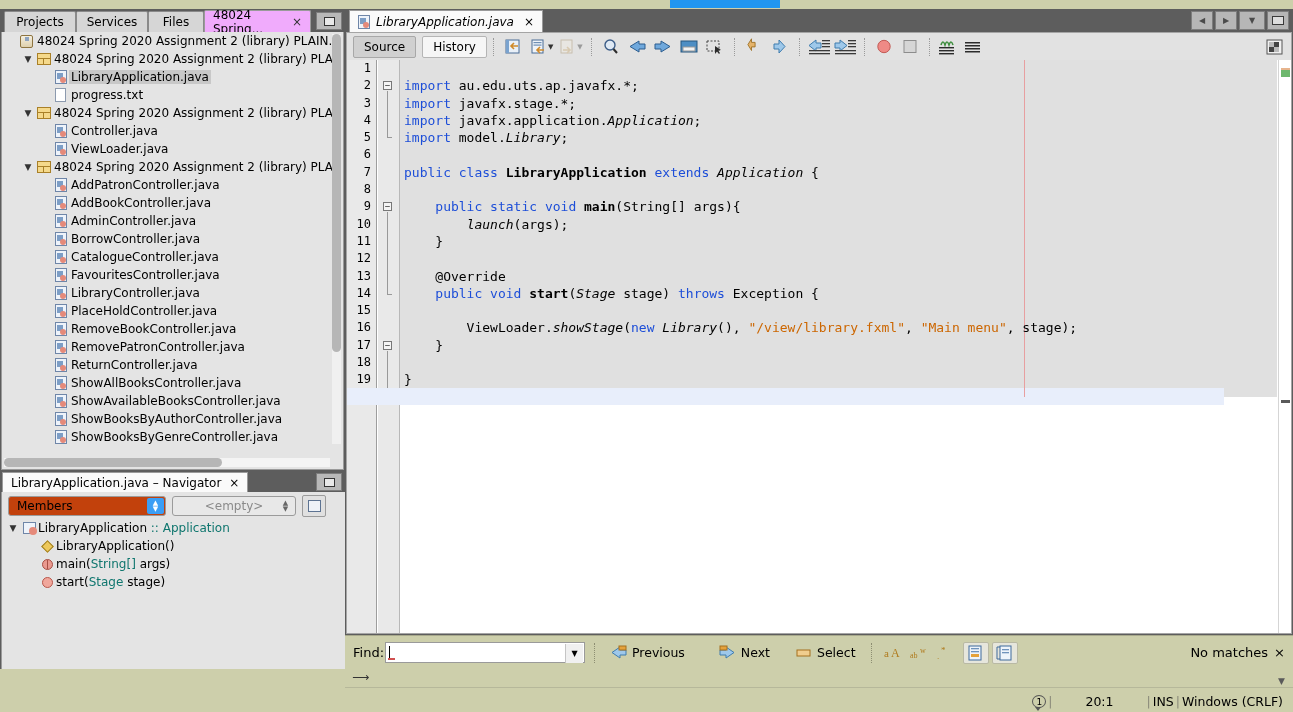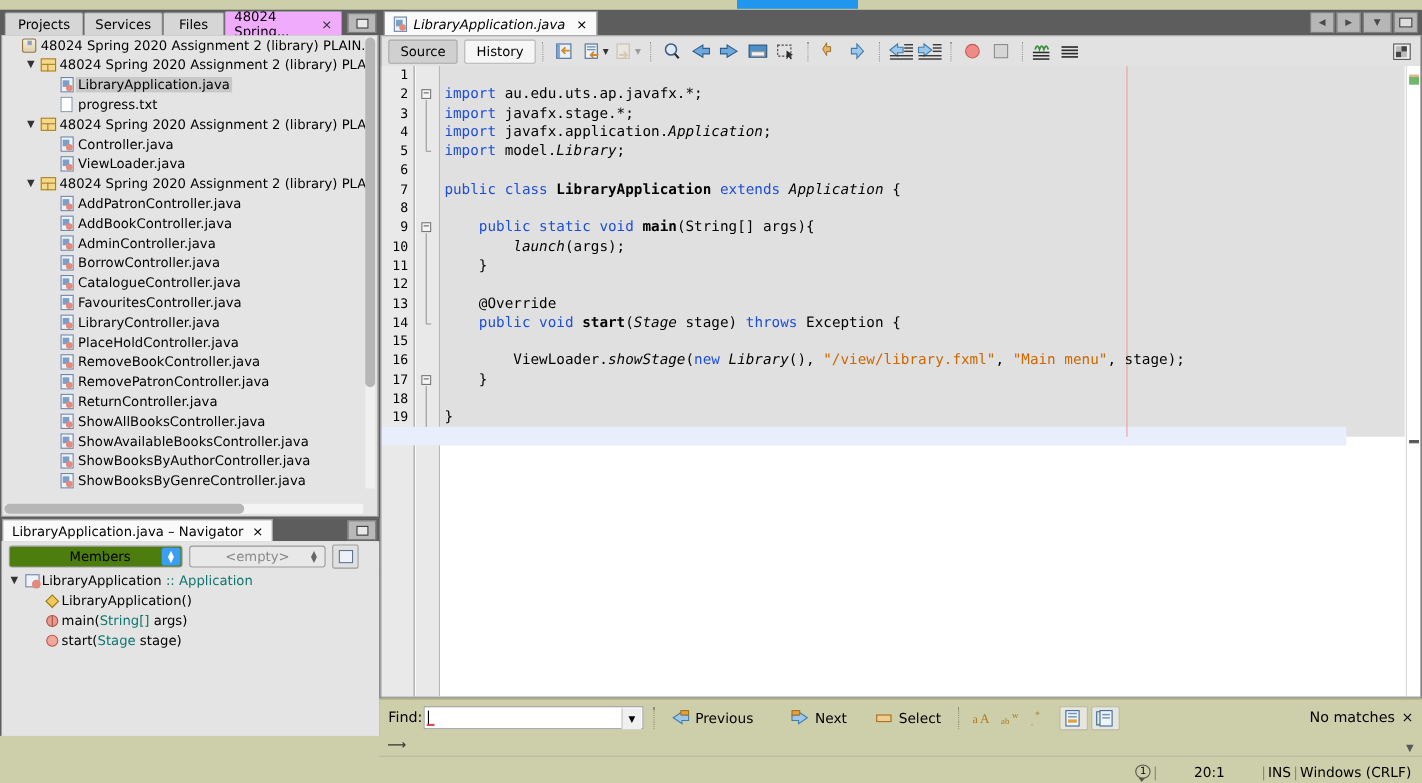--- a/index.html
+++ b/index.html
@@ -158,9 +158,9 @@
     background: #e4e4e4; display: flex; align-items: center; padding-left: 6px; gap: 6px;
   }
   .combo {
-    height: 20px; background: #4d7c0f; border: 1px solid #9b9b9b; border-radius: 3px;
+    height: 20px; background: #c2410c; border: 1px solid #9b9b9b; border-radius: 3px;
     display: flex; align-items: center; position: relative;
-    font-size: 12px; padding-left: 8px; color: #000; justify-content: center;
+    font-size: 12px; padding-left: 8px; color: #000;
   }
   .combo.w1 { width: 158px; }
   .combo.w2 { width: 124px; background: #e8e8e8; color: #8a8a8a; justify-content: center; padding-left: 0; }

